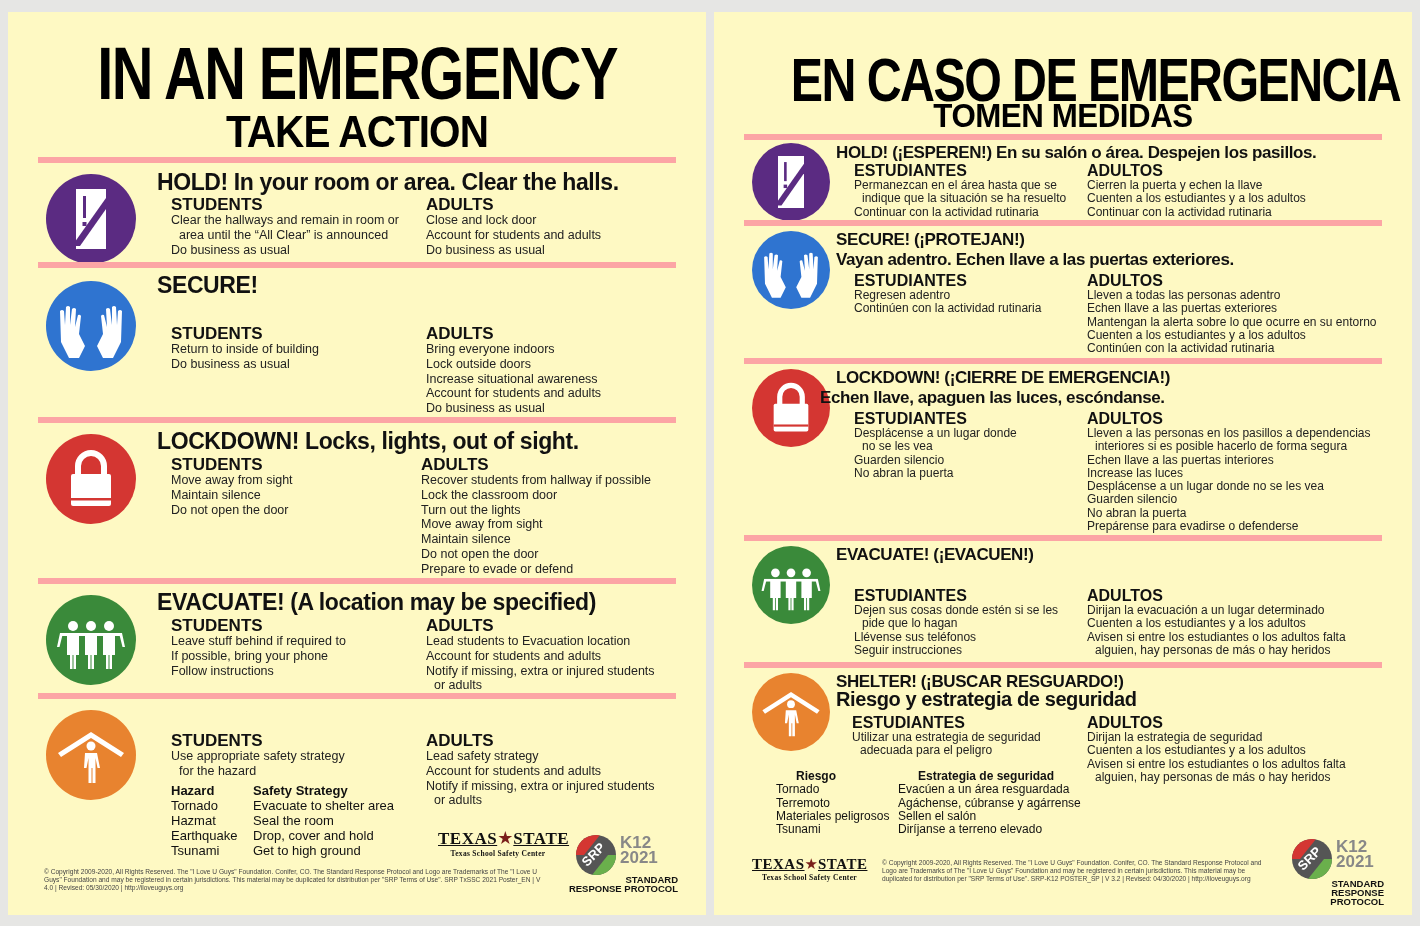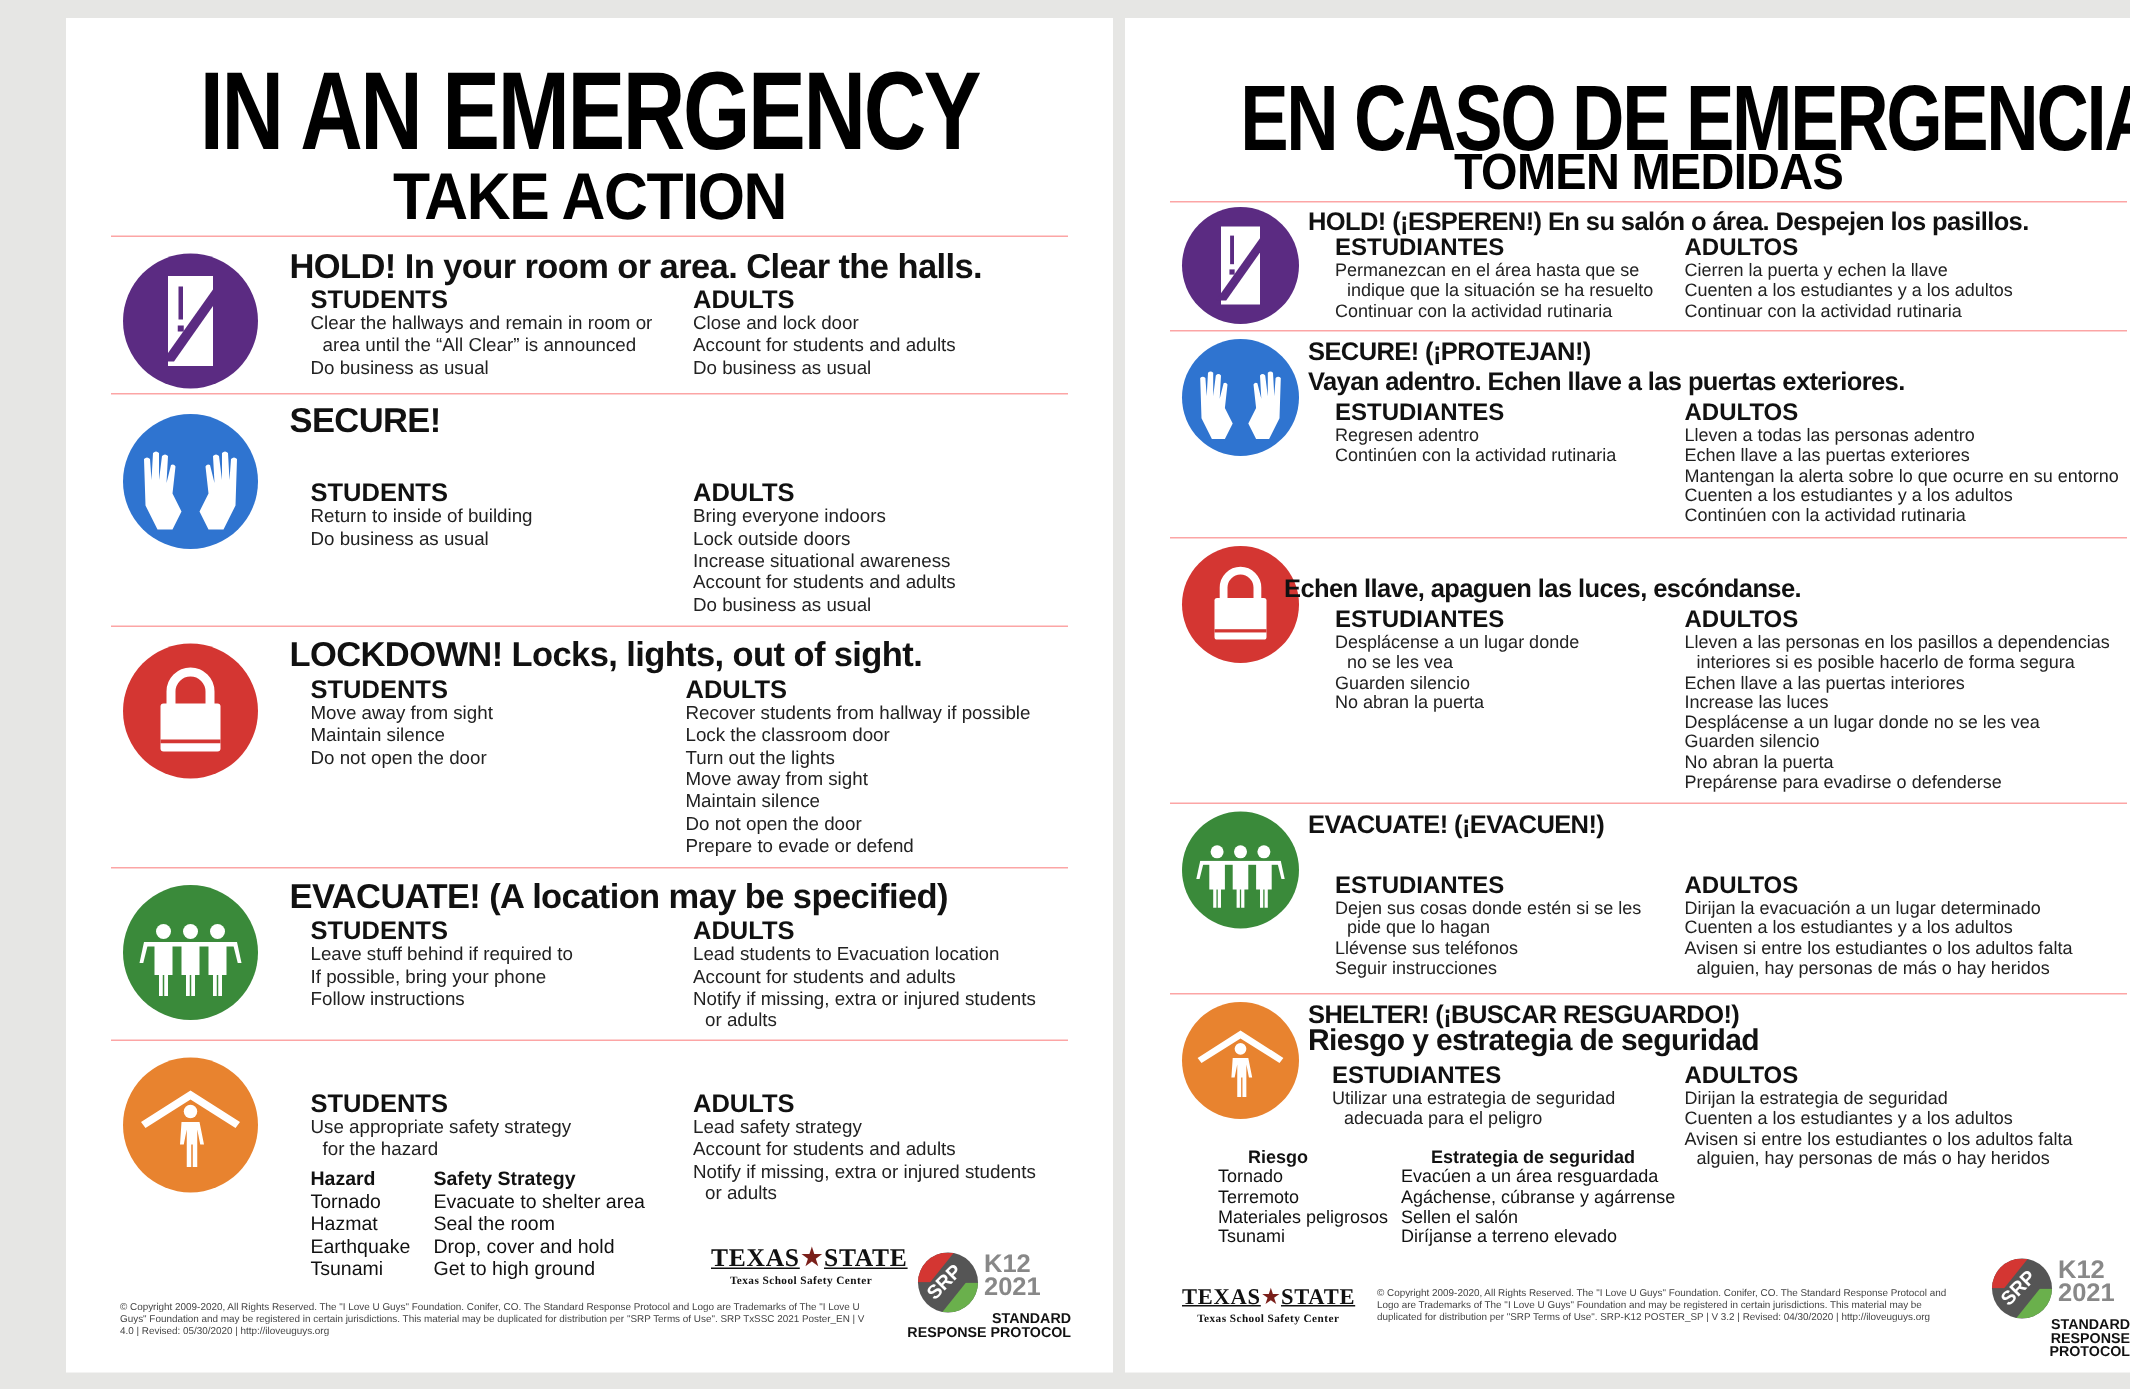--- a/index.html
+++ b/index.html
@@ -4,7 +4,7 @@
 <style>
   html,body{margin:0;padding:0;}
   body{width:1420px;height:926px;background:#e6e6e4;position:relative;overflow:hidden;font-family:"Liberation Sans",sans-serif;color:#111;}
-  .poster{position:absolute;top:12px;background:#ffffff;height:903px;margin-left:36px;}
+  .poster{position:absolute;top:12px;background:#fef9c3;height:903px;}
   #poster-en{left:8px;width:698px;}
   #poster-es{left:714px;width:698px;}
   .title{position:absolute;left:0;right:0;text-align:center;font-weight:bold;color:#000;white-space:nowrap;}

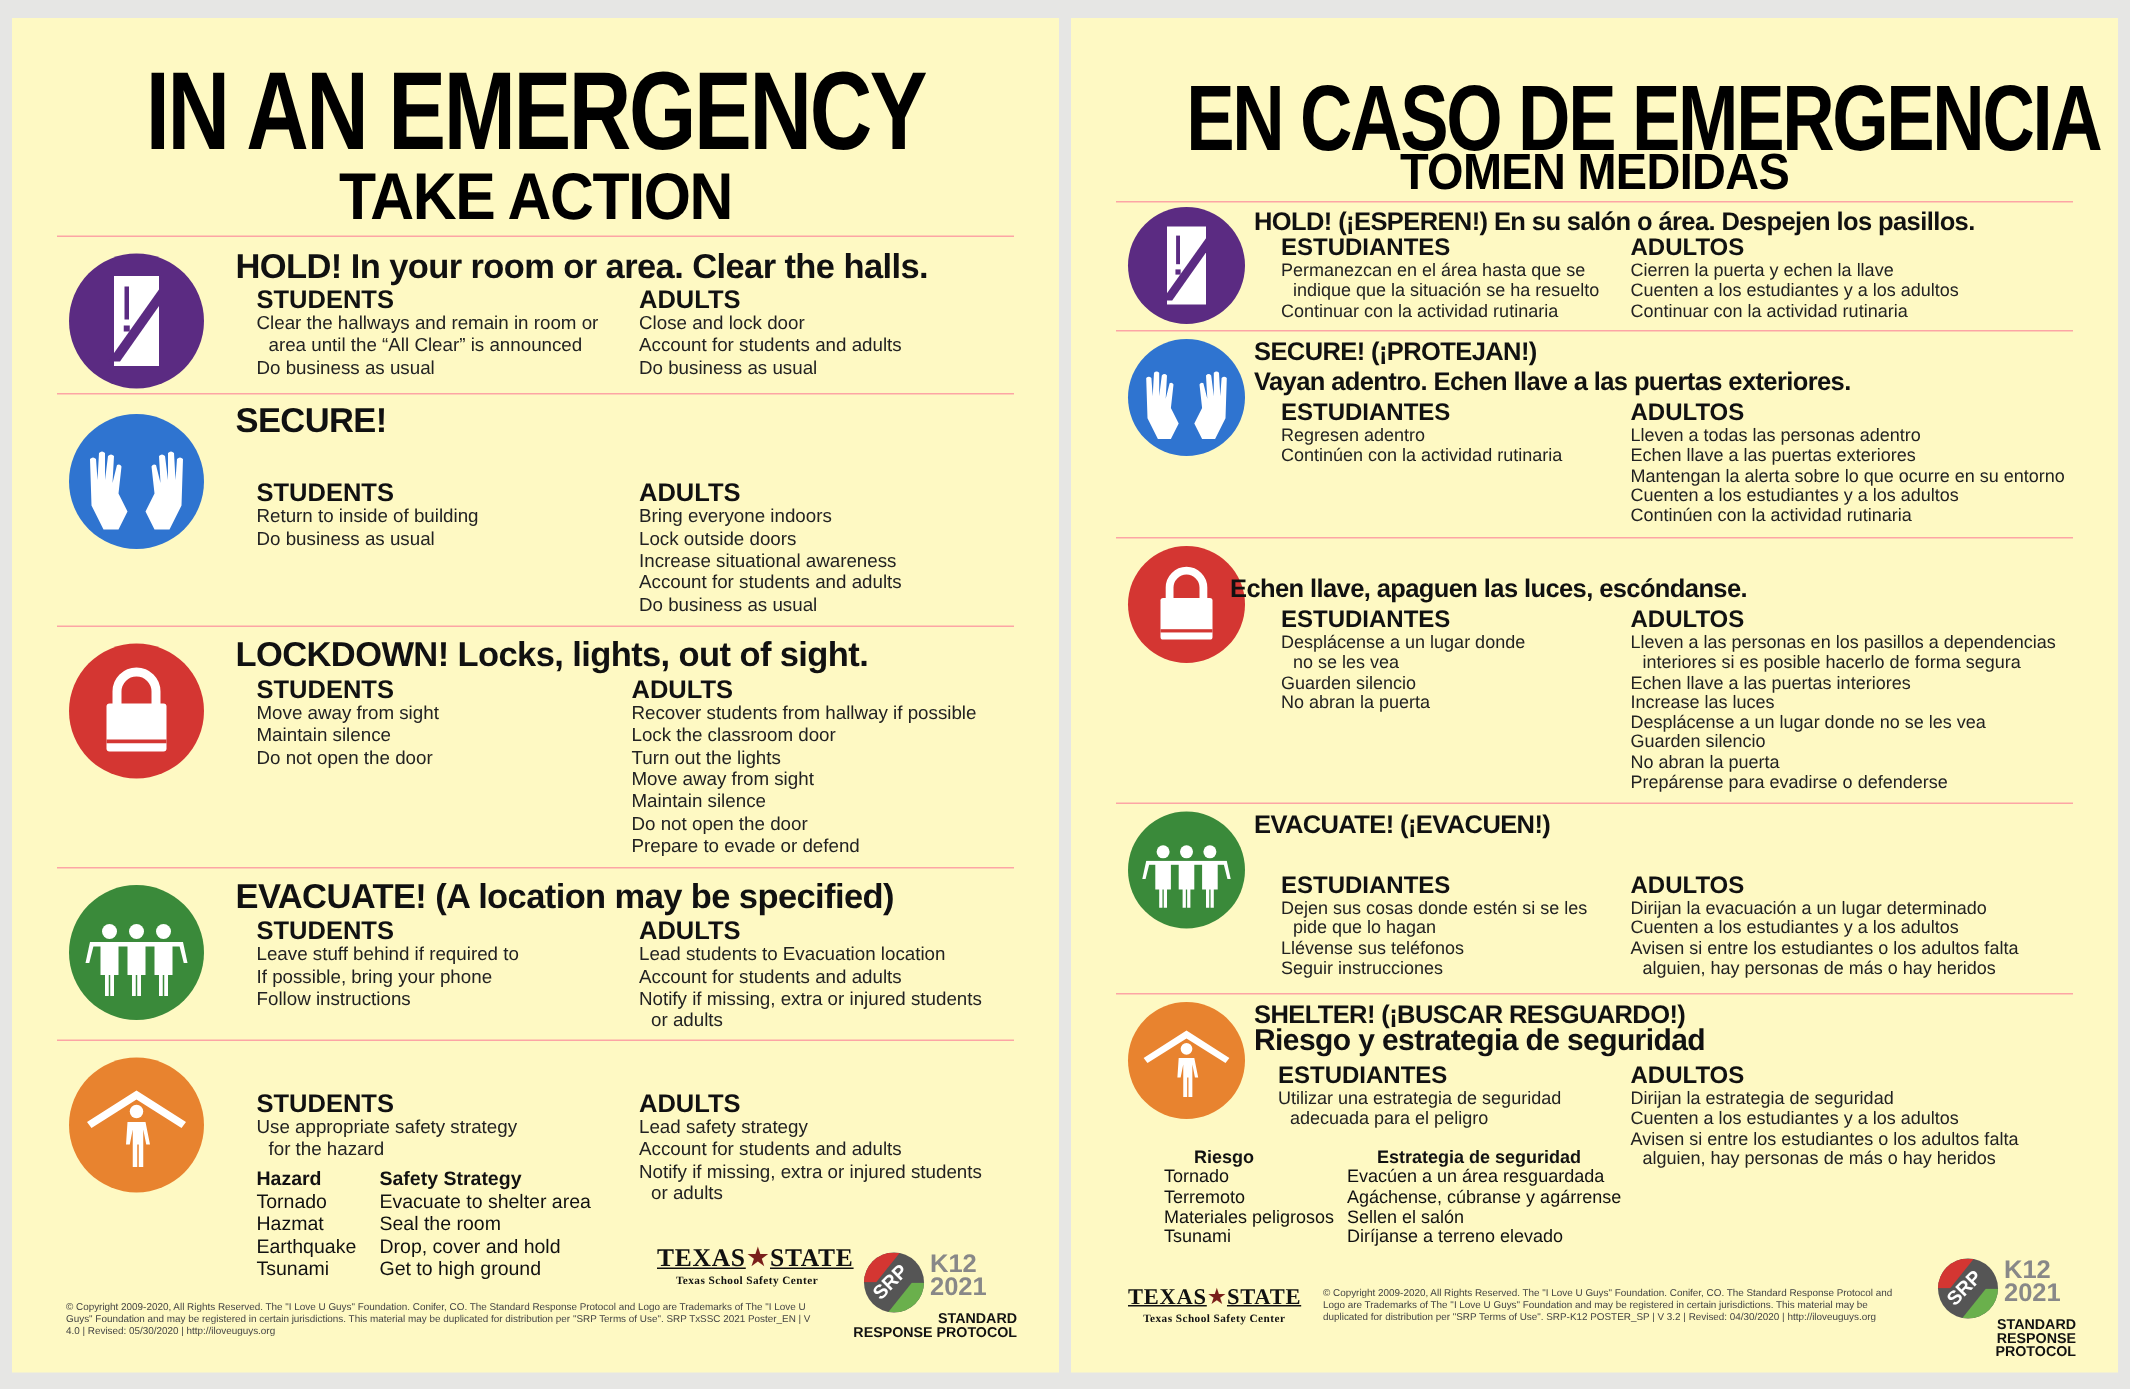--- a/index.html
+++ b/index.html
@@ -9,7 +9,7 @@
   #poster-es{left:714px;width:698px;}
   .title{position:absolute;left:0;right:0;text-align:center;font-weight:bold;color:#000;white-space:nowrap;}
   .title-main{font-family:"Liberation Sans",sans-serif;letter-spacing:-2px;transform-origin:center;}
-  .section{position:absolute;left:30px;right:30px;border-top:1px solid #fca5a5;}
+  .section{position:absolute;left:30px;right:30px;border-top:6px solid #fca5a5;}
   .icon{position:absolute;left:8px;width:90px;height:90px;border-radius:50%;}
   .icon svg{width:90px;height:90px;display:block;}
   .headline{position:absolute;left:119px;font-weight:bold;color:#111;white-space:nowrap;letter-spacing:-0.4px;}

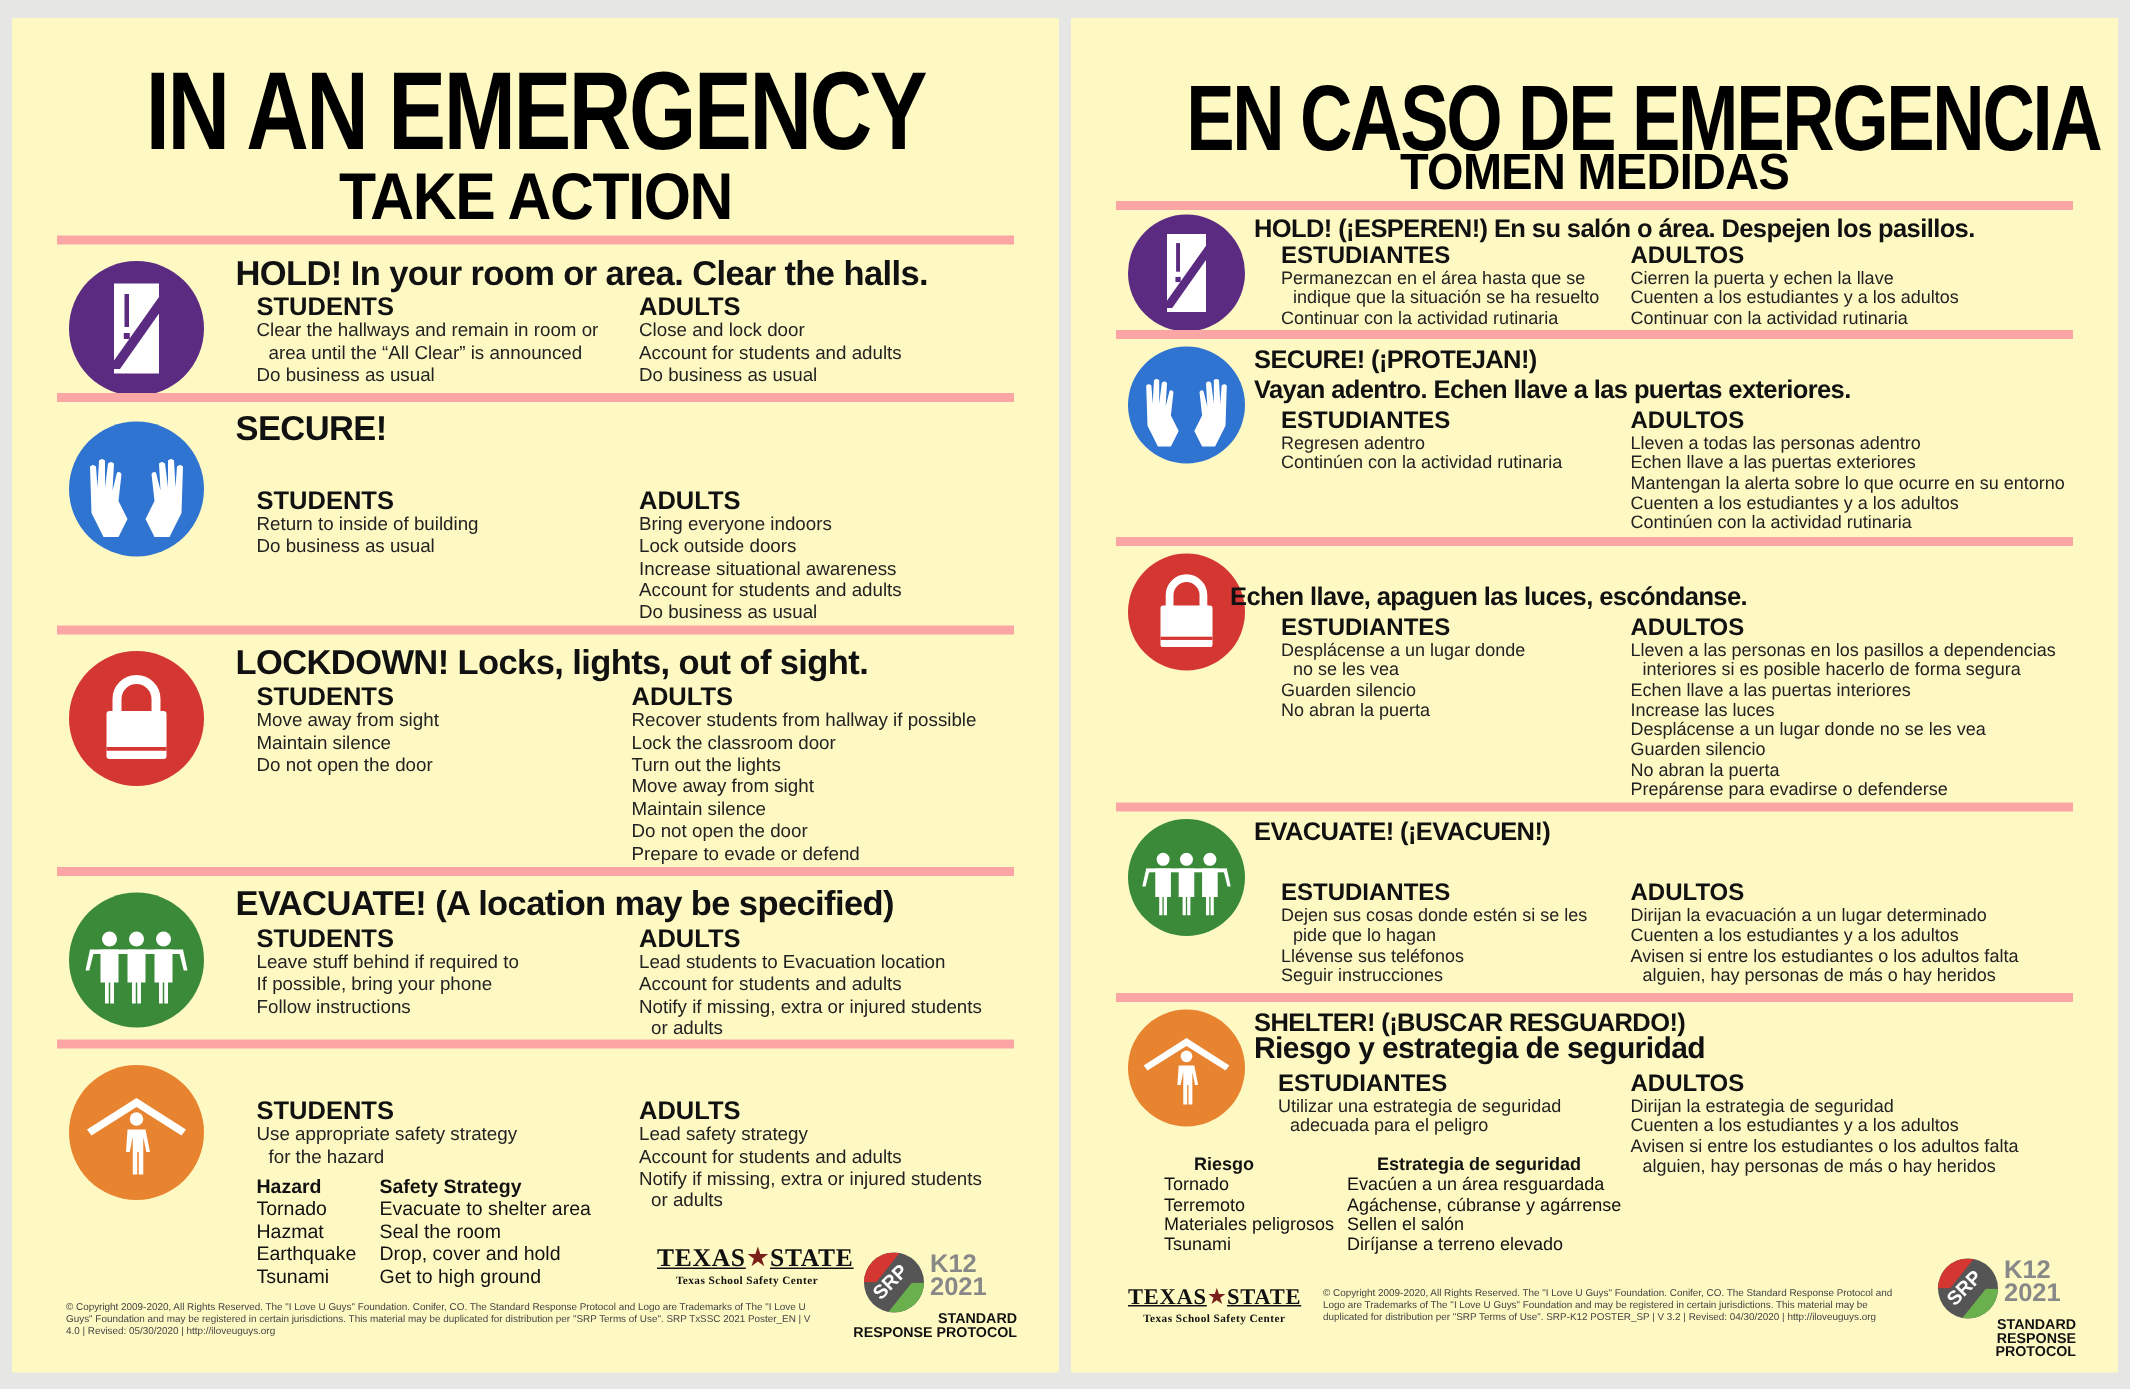--- a/index.html
+++ b/index.html
@@ -270,6 +270,7 @@
           <rect x="25" y="64" width="40" height="2.5" fill="#d43632"></rect>
         </svg>
     </div>
+    <div class="headline" style="left:92px;top:4px;font-size:17px;">LOCKDOWN! (¡CIERRE DE EMERGENCIA!)</div>
     <div class="headline" style="left:76px;top:24px;font-size:17px;">Echen llave, apaguen las luces, escóndanse.</div>
     <div class="col" style="left:110px;top:47px;">
       <div class="col-h">ESTUDIANTES</div>

